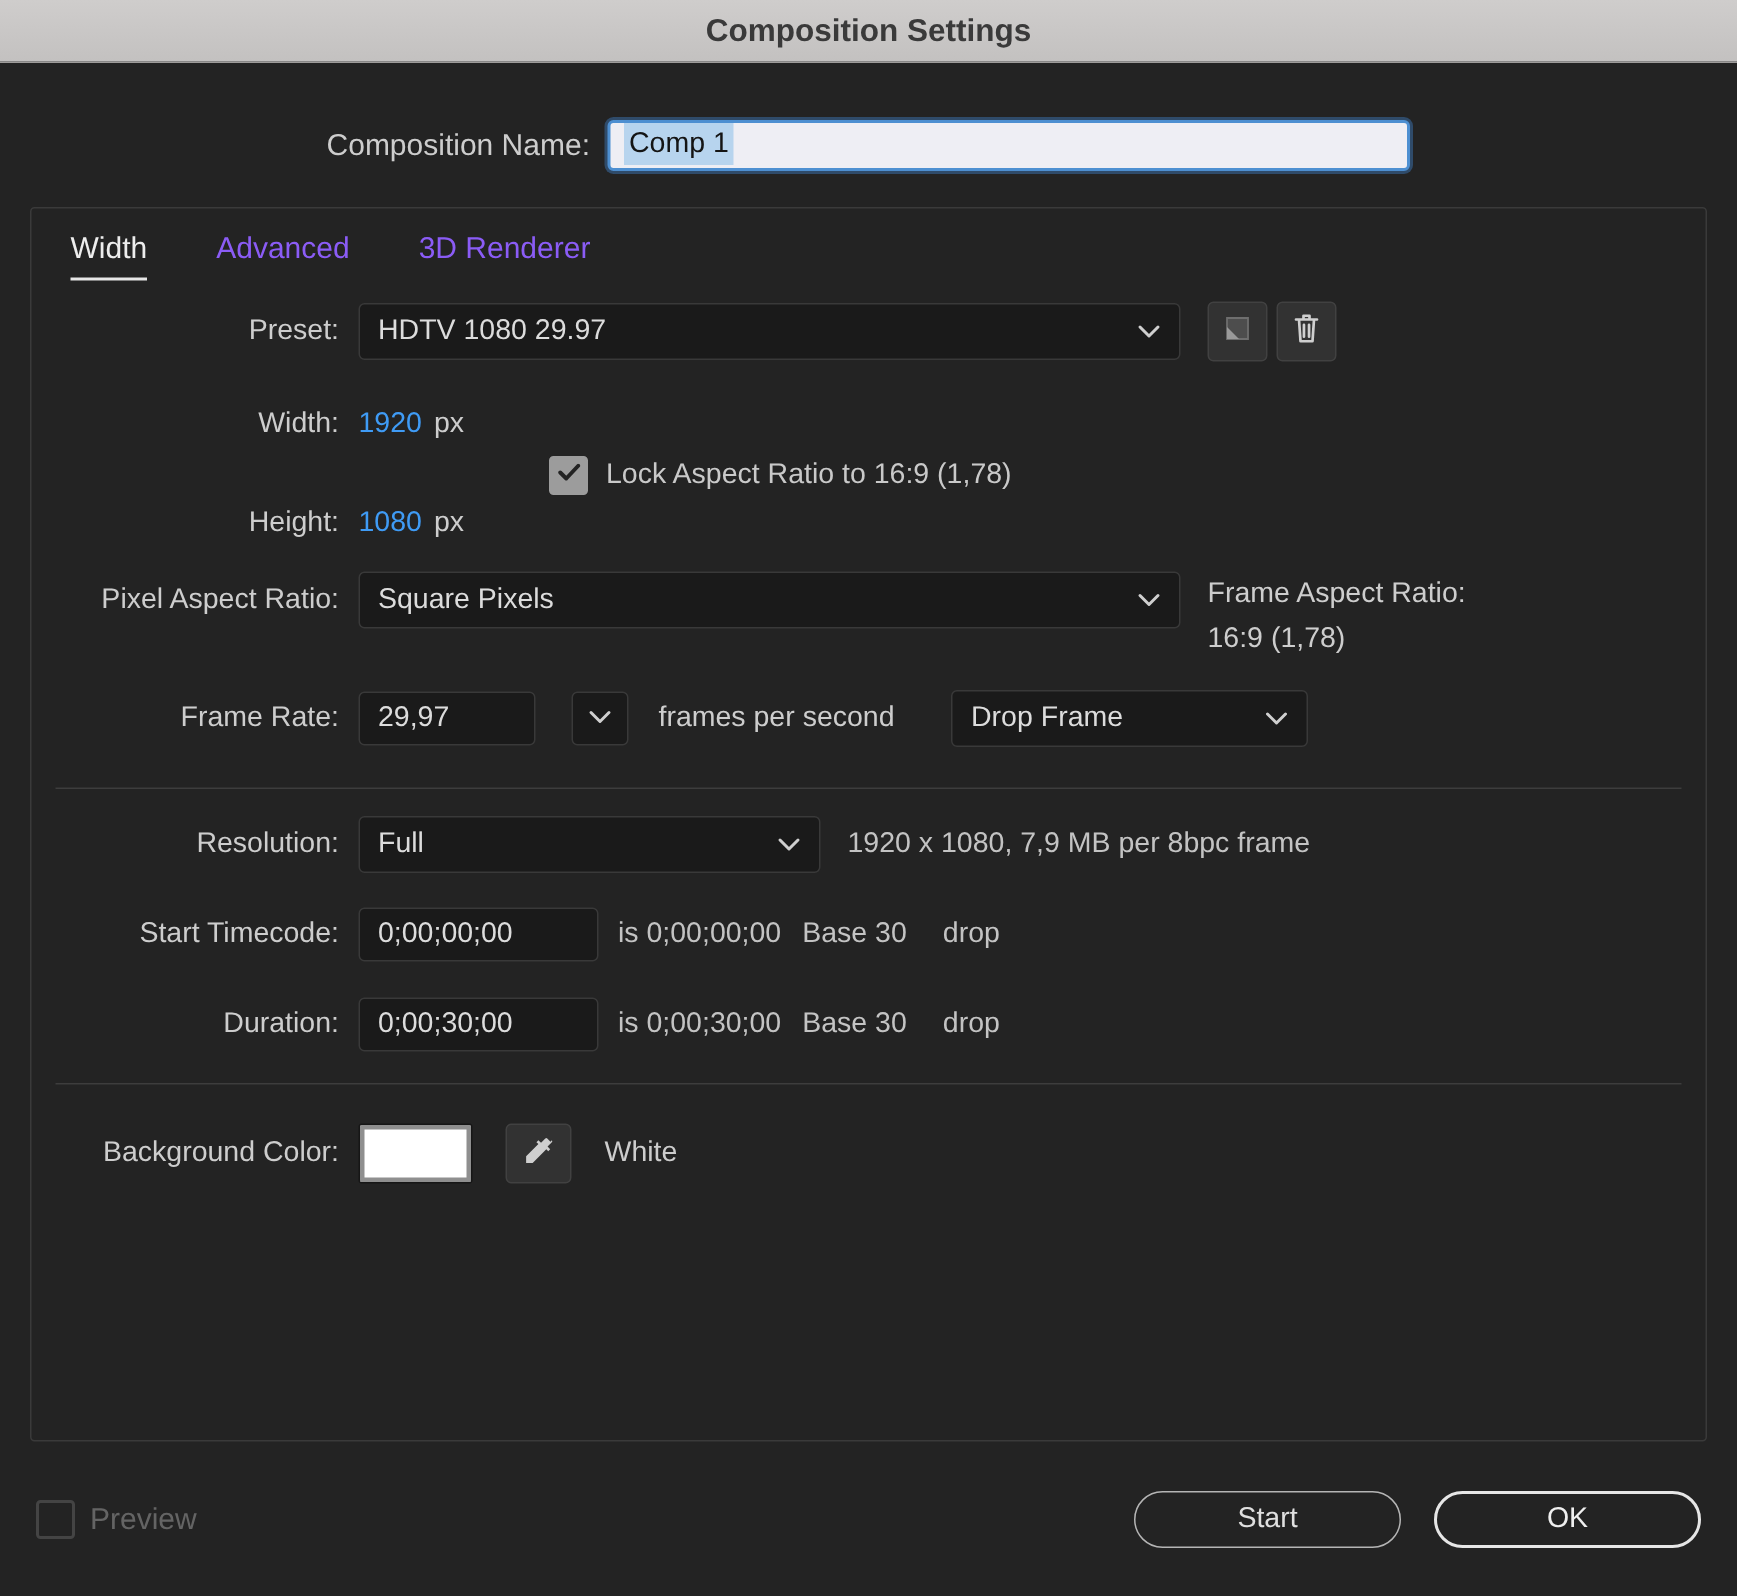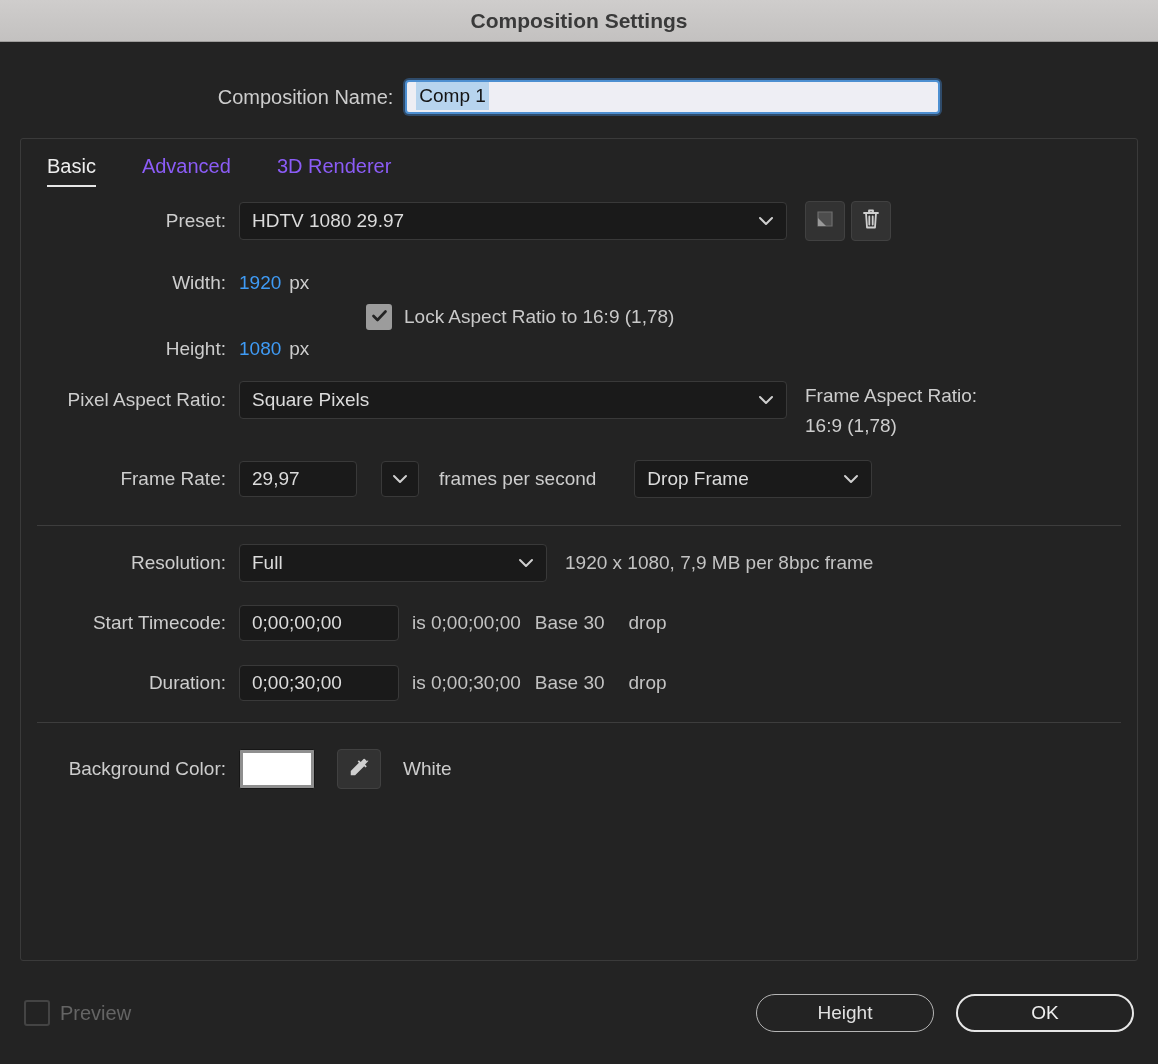--- a/index.html
+++ b/index.html
@@ -150,7 +150,7 @@
   <div class="panel">
 
     <div class="tabs">
-      <div class="tab active">Basic</div>
+      <div class="tab active">Width</div>
       <div class="tab">Advanced</div>
       <div class="tab">3D Renderer</div>
     </div>

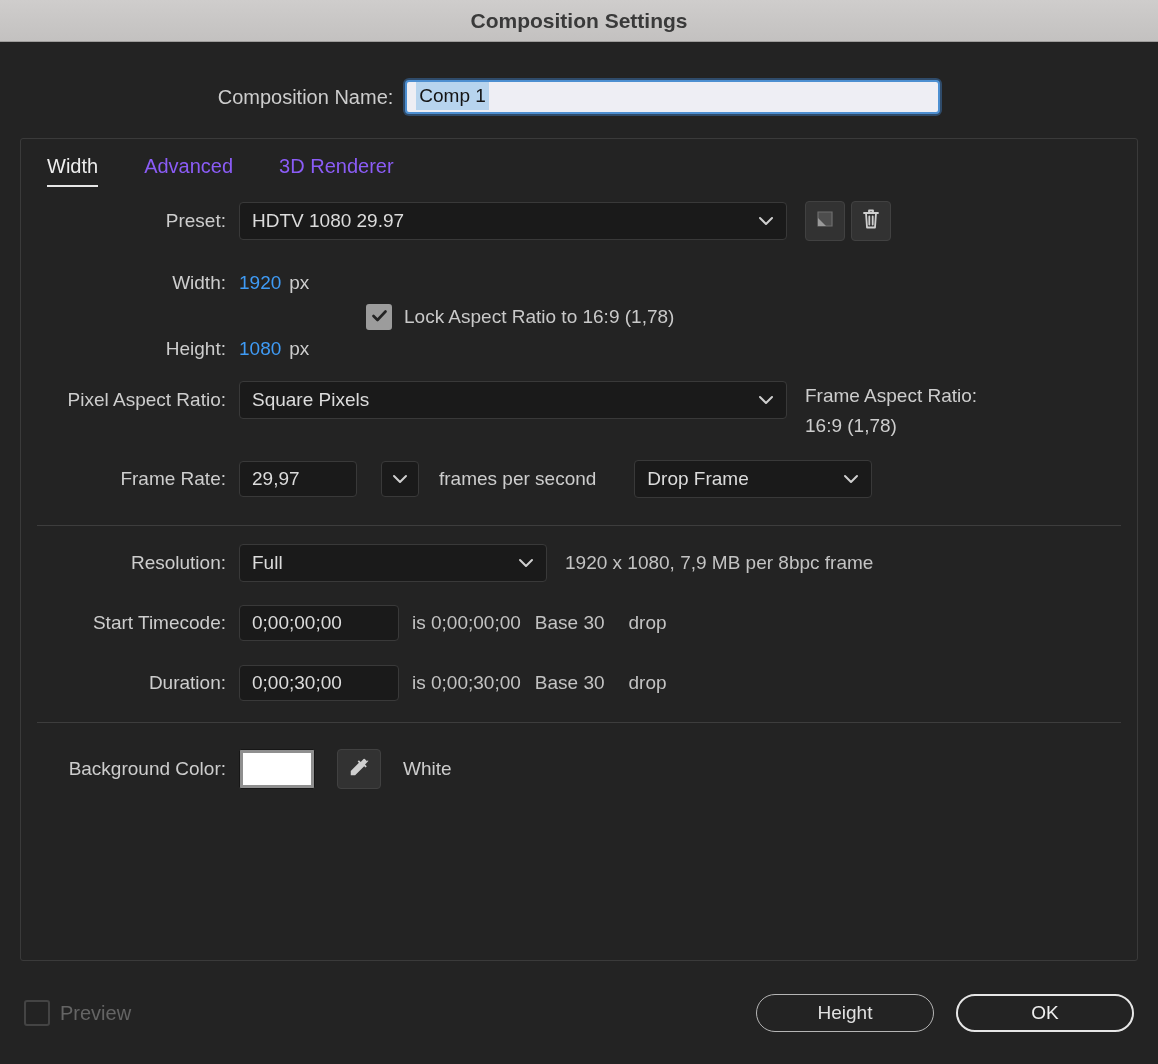--- a/index.html
+++ b/index.html
@@ -303,7 +303,7 @@
       </span>
       <span class="preview-label">Preview</span>
     </div>
-    <div class="btn btn-cancel">Height</div>
+    <div class="btn btn-cancel">Start</div>
     <div class="btn btn-ok">OK</div>
   </div>
 

